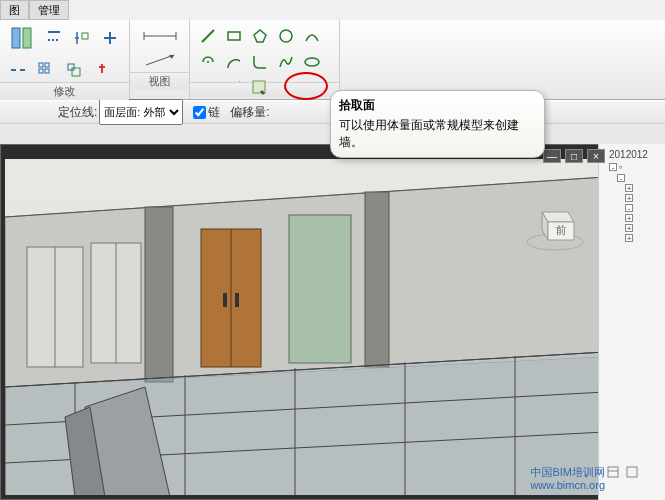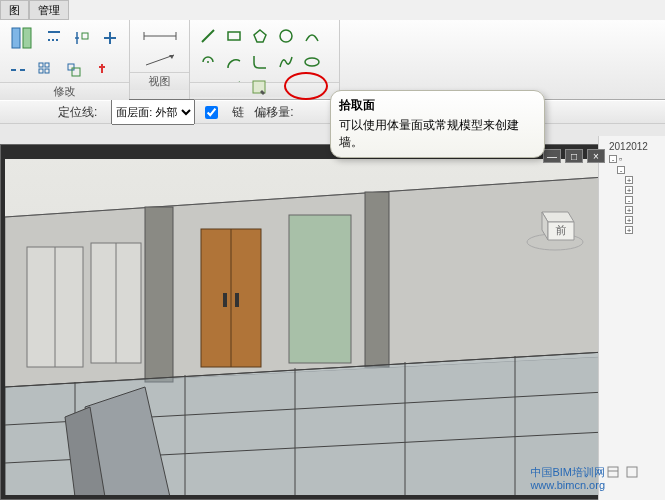--- a/index.html
+++ b/index.html
@@ -20,7 +20,7 @@
 .circle-highlight { position: absolute; border: 2px solid #d00; border-radius: 50%; width: 44px; height: 28px; pointer-events: none; z-index: 5; }
 
 .option-bar { display: flex; align-items: center; height: 24px; background: linear-gradient(#f6f6f6,#e6e6e6); border-top: 1px solid #fff; border-bottom: 1px solid #ccc; padding: 0 8px; gap: 10px; color: #333; }
-.opt-group { display: flex; align-items: center; gap: 14px; }
+.opt-group { display: flex; align-items: center; gap: 2px; }
 select { font-size: 11px; height: 26px; }
 input[type=checkbox] { vertical-align: middle; }
 

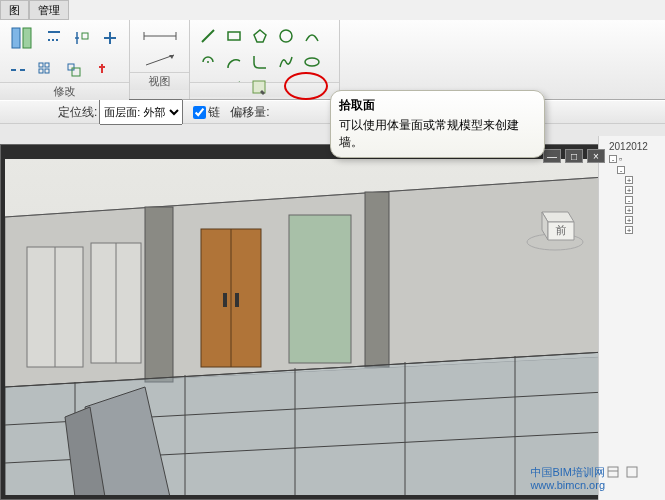--- a/index.html
+++ b/index.html
@@ -33,7 +33,7 @@
 .scene { position: absolute; inset: 14px 4px 4px 4px; background: linear-gradient(#e8e8e4, #d8d8d4); overflow: hidden; }
 .scene svg { width: 100%; height: 100%; }
 
-.right-panel { position: absolute; right: 0; top: 136px; width: 67px; bottom: 0; background: #f4f4f4; border-left: 1px solid #ccc; padding: 4px 2px; font-size: 10px; color: #444; overflow: hidden; }
+.right-panel { position: absolute; right: 0; top: 144px; width: 67px; bottom: 0; background: #f4f4f4; border-left: 1px solid #ccc; padding: 4px 2px; font-size: 10px; color: #444; overflow: hidden; }
 .tree-line { padding: 1px 0 1px 8px; white-space: nowrap; display: flex; align-items: center; gap: 2px; }
 .box { display: inline-block; width: 8px; height: 8px; border: 1px solid #888; font-size: 8px; line-height: 7px; text-align: center; background: #fff; }
 .smicn { font-size: 9px; }

